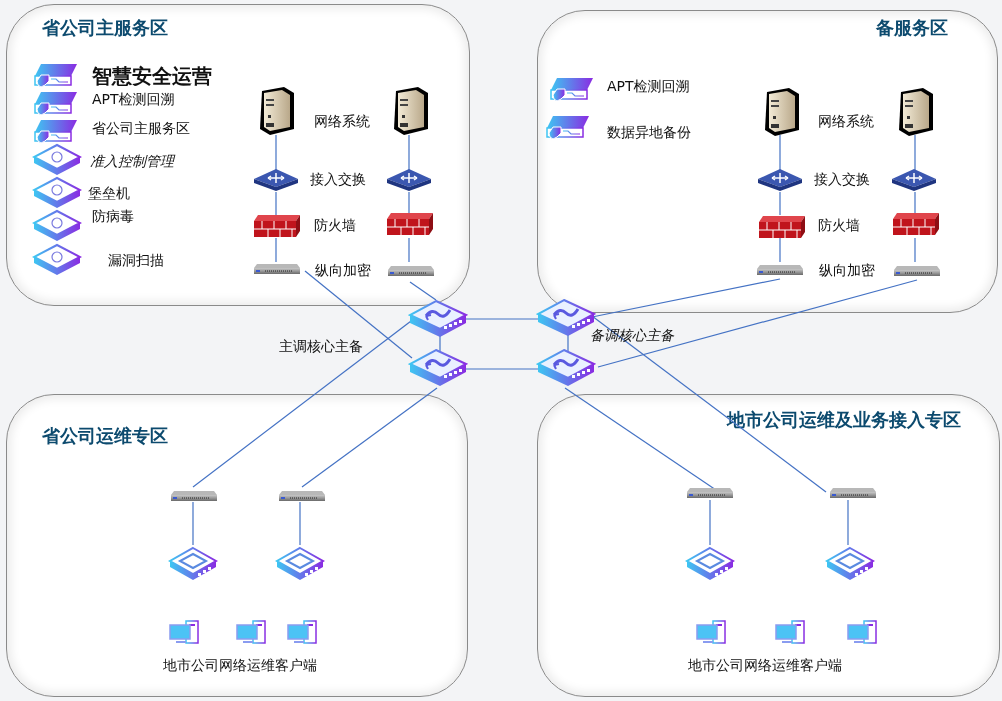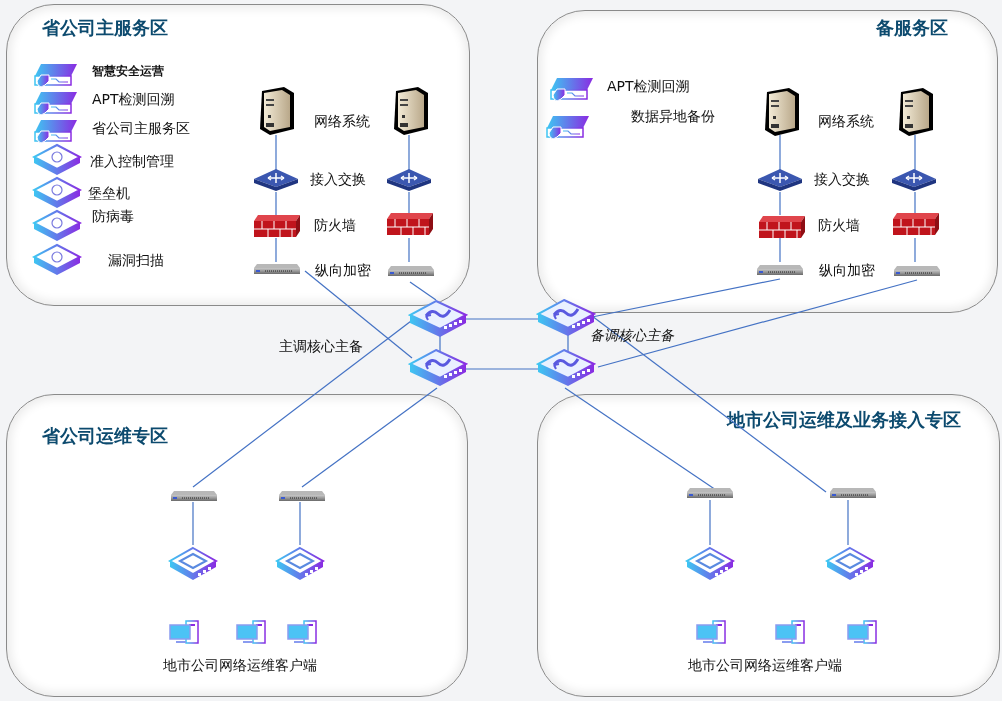--- a/index.html
+++ b/index.html
@@ -9,7 +9,7 @@
           box-shadow: 0 0 10px 4px rgba(0,0,0,0.08) inset; box-sizing:border-box; }
   .zone-title { position:absolute; font-size:18px; font-weight:bold; color:#0c4a6e; white-space:nowrap; }
   .lbl { position:absolute; font-size:14px; white-space:nowrap; color:#111; }
-  .lbl.bold { font-weight:bold; font-size:12px; }
+  .lbl.bold { font-weight:bold; font-size:20px; }
   svg.links { position:absolute; left:0; top:0; pointer-events:none; }
   .dev { position:absolute; }
 </style>

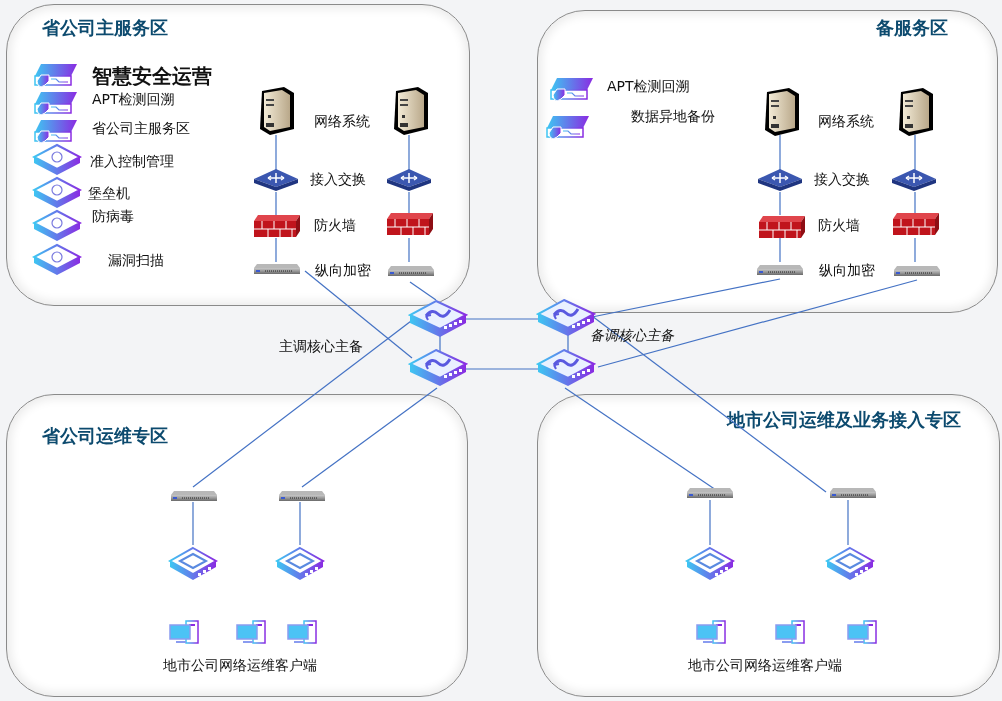--- a/index.html
+++ b/index.html
@@ -229,7 +229,7 @@
 <svg class="dev" style="left:545px;top:114px;" width="46" height="26">
     <use href="#appliance"></use>
   </svg>
-<div class="lbl" style="left:607px;top:108px;margin-left:24px;">数据异地备份</div>
+<div class="lbl" style="left:607px;top:124px;">数据异地备份</div>
 
 <svg class="dev" style="left:759px;top:86px;" width="44" height="52">
     <use href="#server"></use>

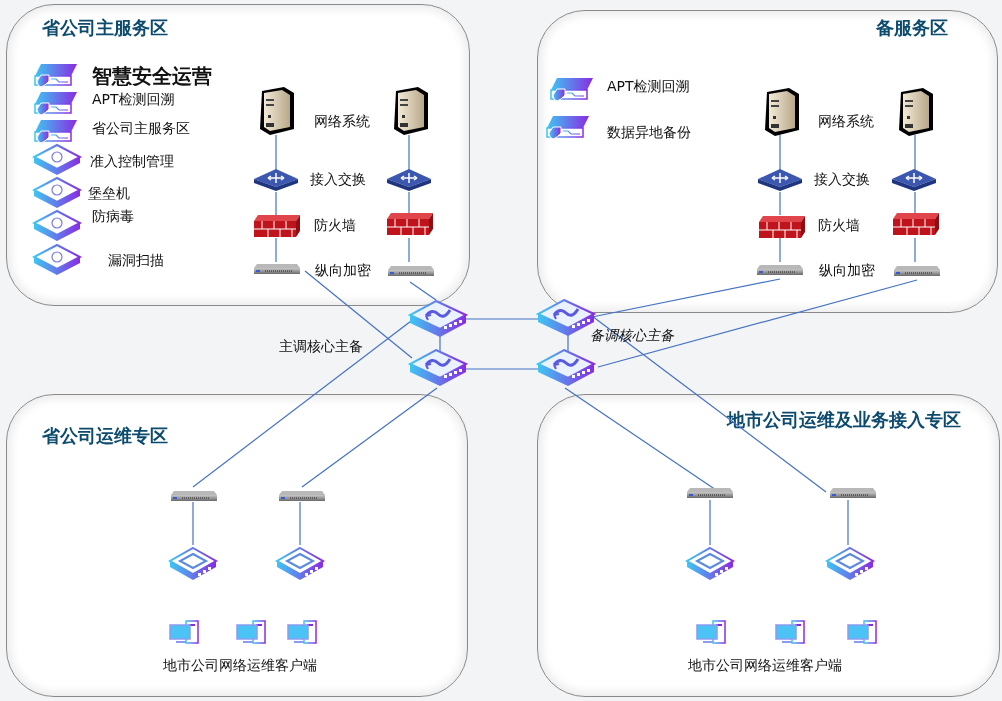--- a/index.html
+++ b/index.html
@@ -179,7 +179,7 @@
 <svg class="dev" style="left:32px;top:143px;" width="50" height="34">
     <use href="#platform"></use>
   </svg>
-<div class="lbl" style="left:90px;top:153px;">准入控制管理</div>
+<div class="lbl" style="left:90px;top:153px;font-style:italic;">准入控制管理</div>
 <svg class="dev" style="left:32px;top:176px;" width="50" height="34">
     <use href="#platform"></use>
   </svg>

